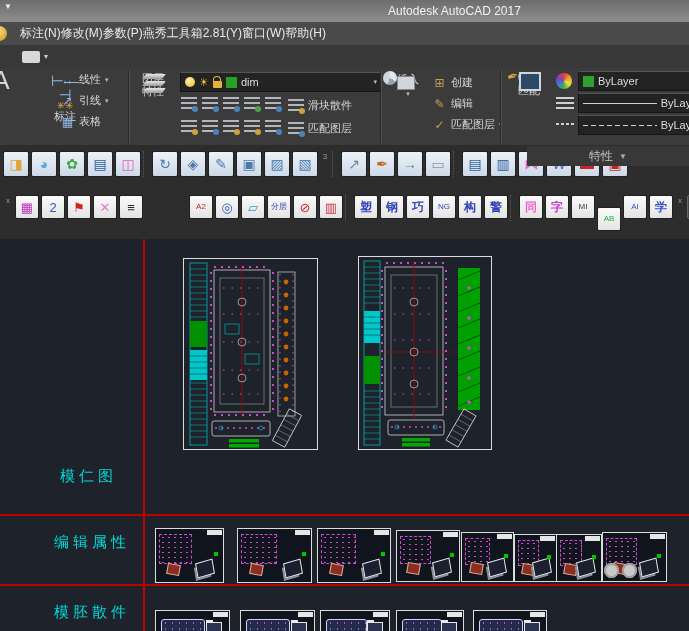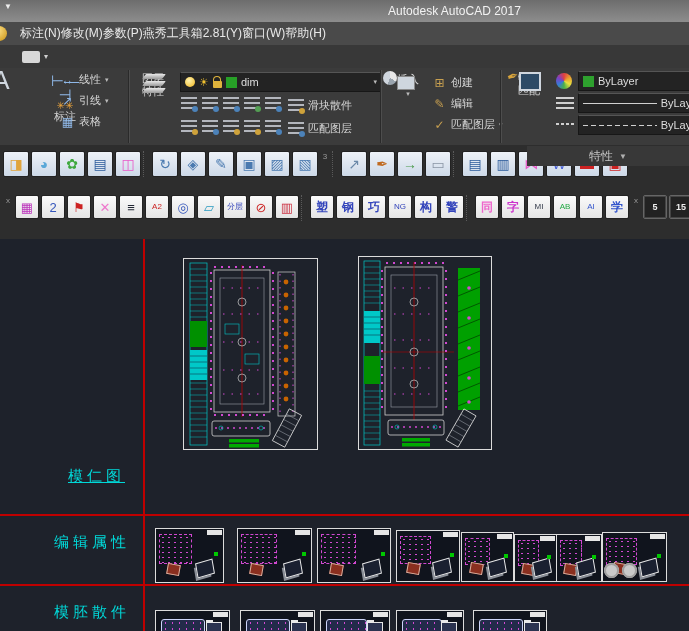--- a/index.html
+++ b/index.html
@@ -297,7 +297,7 @@
         <span class="tbi" style="color: rgb(204, 34, 34);">⚑</span>
         <span class="tbi" style="color: rgb(238, 119, 204);">✕</span>
         <span class="tbi" style="color: rgb(34, 39, 51);">≡</span>
-        <span class="tbi sm" style="color: rgb(204, 34, 34);">A2</span>
+        <span class="tbi sm" style="color: rgb(204, 34, 34); margin-left: 44px;">A2</span>
         <span class="tbi" style="color: rgb(51, 85, 187);">◎</span>
         <span class="tbi" style="color: rgb(42, 154, 192);">▱</span>
         <span class="tbi sm" style="color: rgb(51, 68, 187);">分层</span>

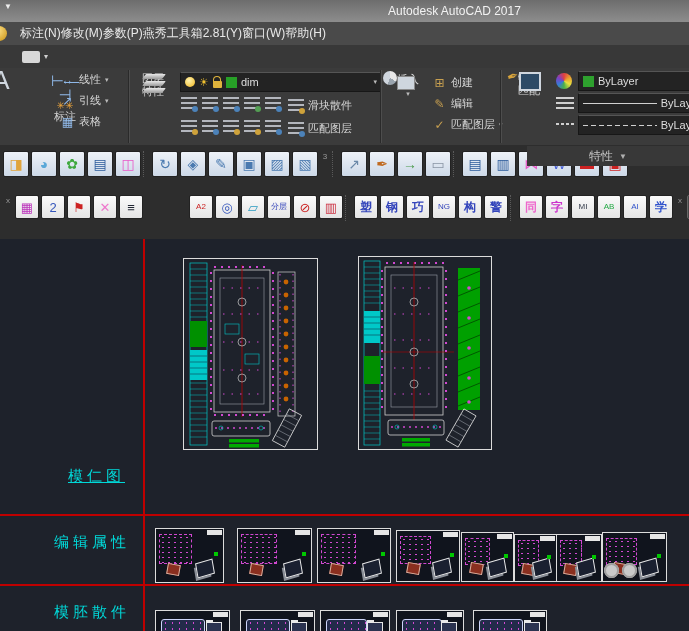--- a/index.html
+++ b/index.html
@@ -314,7 +314,7 @@
         <span class="tbi cjk" style="color: rgb(238, 102, 204);">同</span>
         <span class="tbi cjk" style="color: rgb(204, 51, 204);">字</span>
         <span class="tbi sm" style="color: rgb(51, 58, 74);">MI</span>
-        <span class="tbi sm" style="color: rgb(34, 170, 68);">AB</span>
+        <span class="tbi sm" style="color: rgb(34, 170, 68); margin-top: 12px;">AB</span>
         <span class="tbi sm" style="color: rgb(51, 85, 204);">AI</span>
         <span class="tbi cjk" style="color: rgb(51, 85, 204);">学</span>
         <span class="tbi sup">x</span>

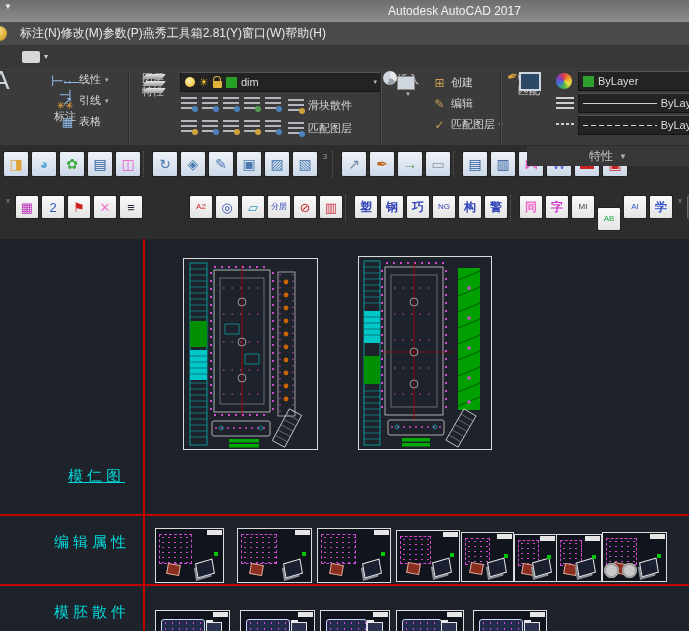--- a/index.html
+++ b/index.html
@@ -328,7 +328,7 @@
     <div class="hline" style="top:275px;"></div>
     <div class="hline" style="top:345px;"></div>
 
-    <span><span class="seclabel" style="left: 68px; top: 228px; text-decoration: underline;">模仁图</span><span class="seclabel" style="left: 54px; top: 294px;">编辑属性</span><span class="seclabel" style="left: 54px; top: 364px;">模胚散件</span></span>
+    <span><span class="seclabel" style="left: 60px; top: 228px;">模仁图</span><span class="seclabel" style="left: 54px; top: 294px;">编辑属性</span><span class="seclabel" style="left: 54px; top: 364px;">模胚散件</span></span>
 
     
     <div class="dwg" style="left:183px;top:19px;width:135px;height:192px;">

